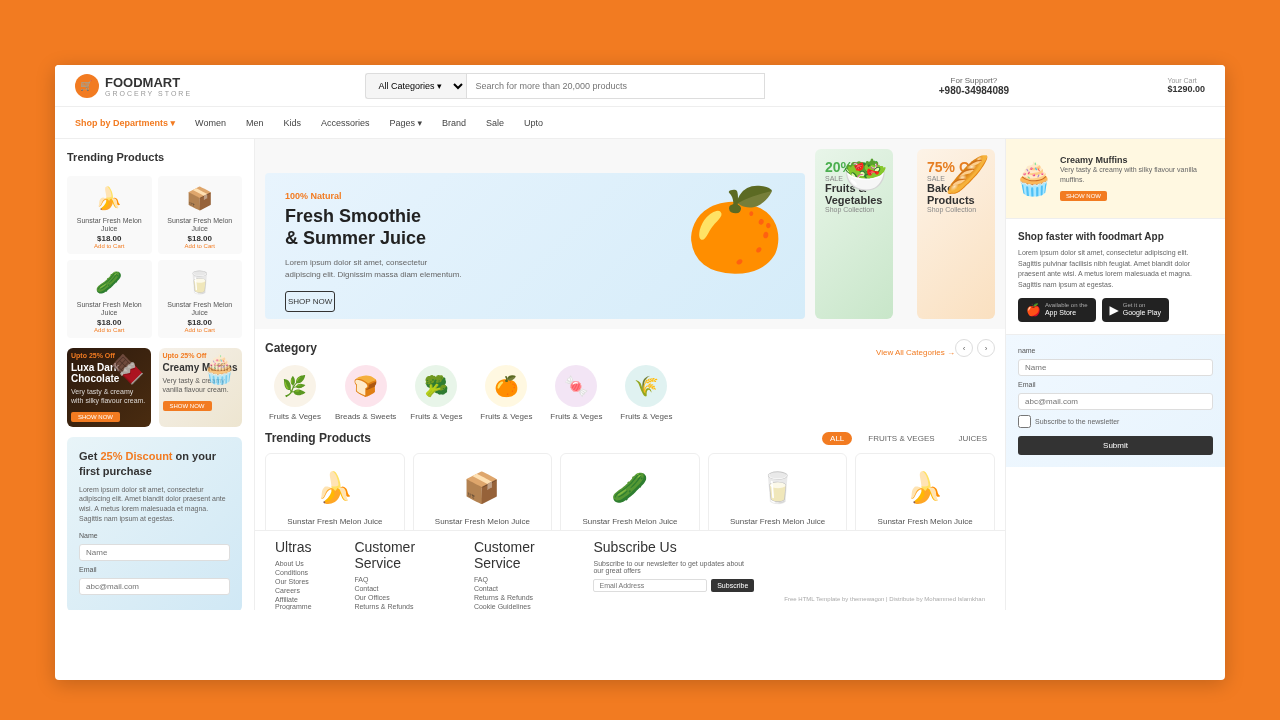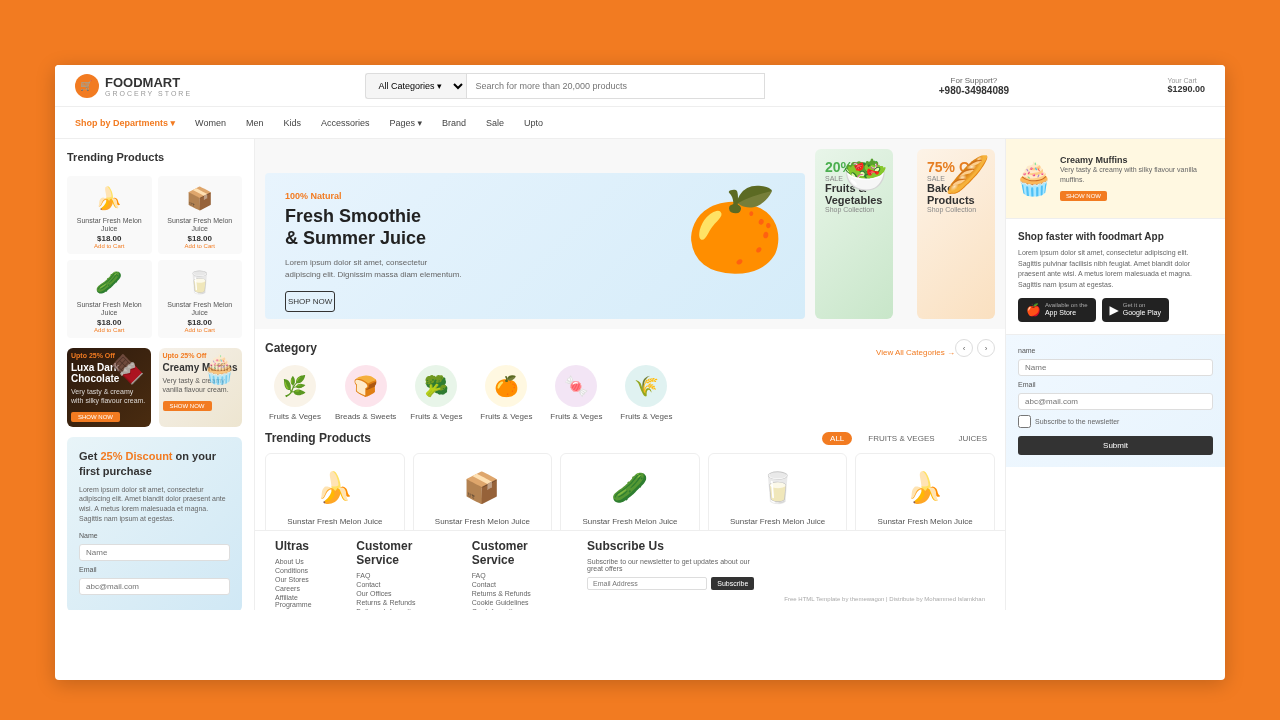--- a/index.html
+++ b/index.html
@@ -659,8 +659,8 @@
       overflow: hidden;
     }
     .footer-col-title {
-      font-size: 12px;
-      font-weight: bold;
+      font-size: 14px;
+      font-weight: normal;
       color: #333;
       margin-bottom: 5px;
     }

